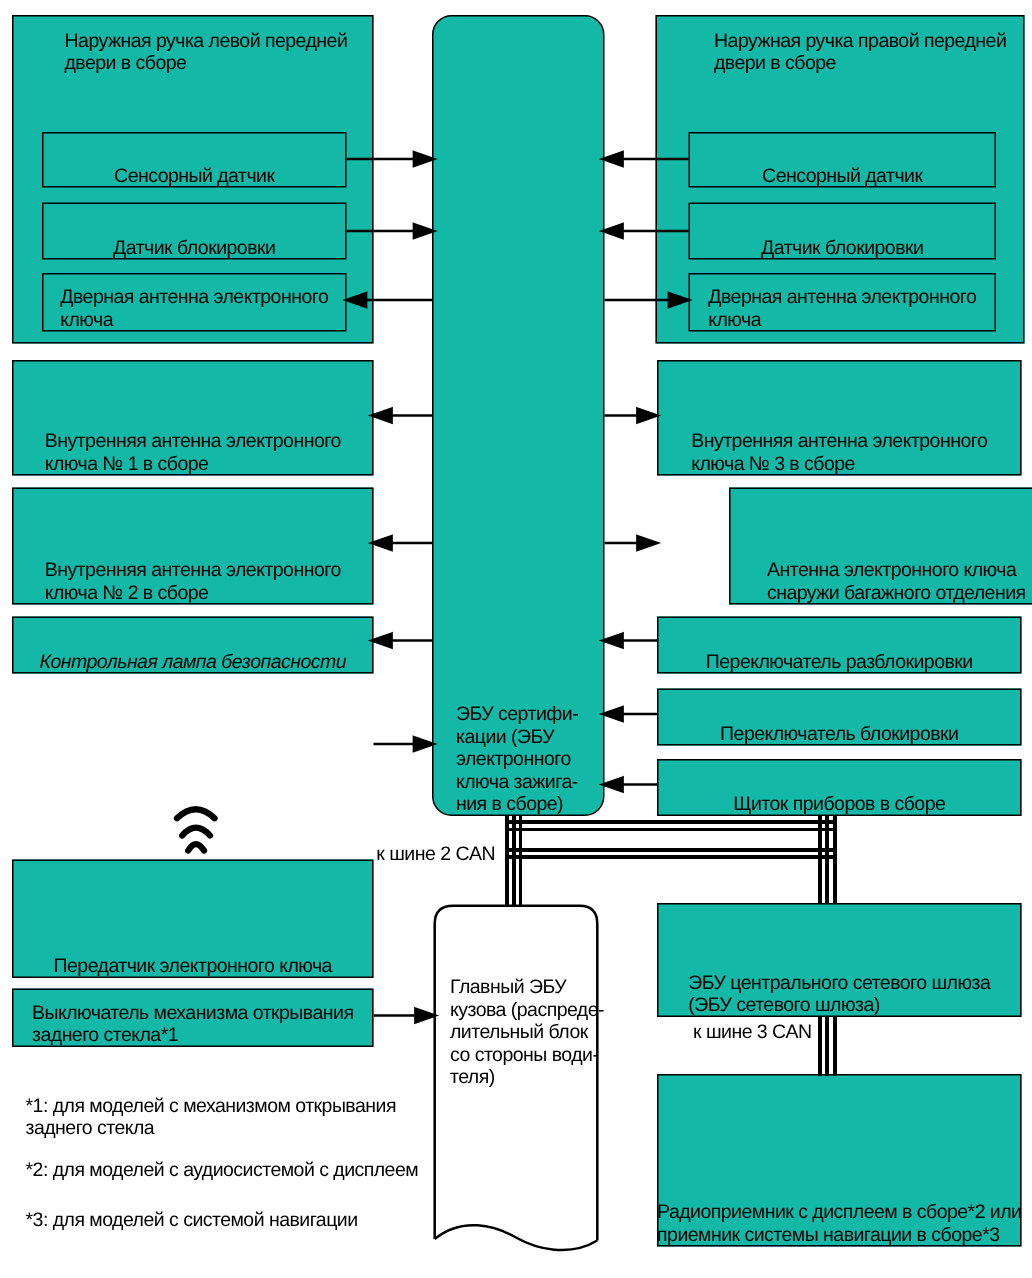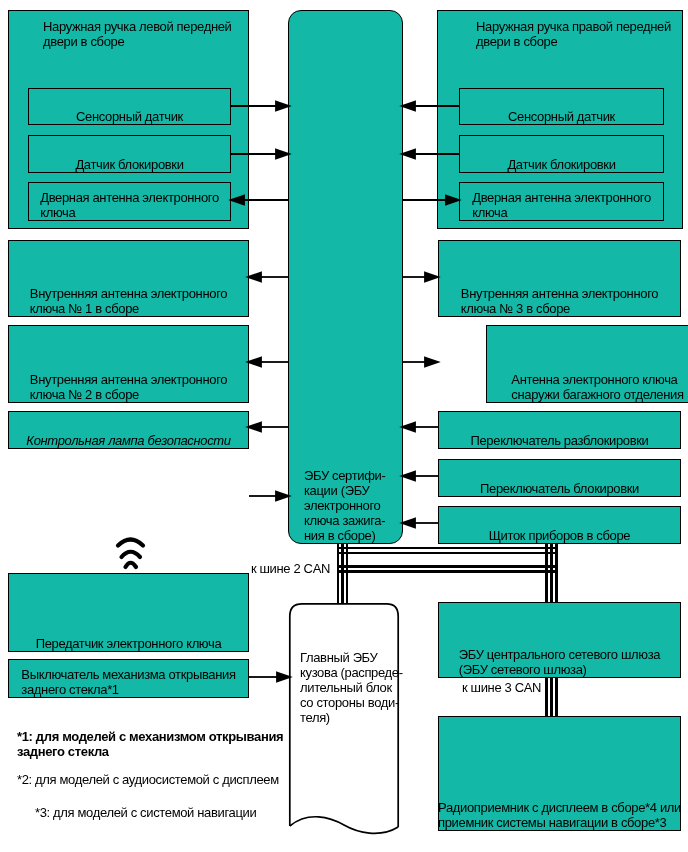--- a/index.html
+++ b/index.html
@@ -113,7 +113,7 @@
   <div class="plain" style="left:207px;top:561px;width:123px;text-align:right;">к шине 2 CAN</div>
   <div class="plain" style="left:462px;top:680px;text-align:center;">к шине 3 CAN</div>
 
-  <div class="plain" style="left:17px;top:729px;font-weight:bold;">*1: для моделей с механизмом открывания
+  <div class="plain" style="left:17px;top:729px;">*1: для моделей с механизмом открывания
 заднего стекла</div>
   <div class="plain" style="left:17px;top:772px;">*2: для моделей с аудиосистемой с дисплеем</div>
   <div class="plain" style="left:17px;top:805px;margin-left:18px;">*3: для моделей с системой навигации</div>

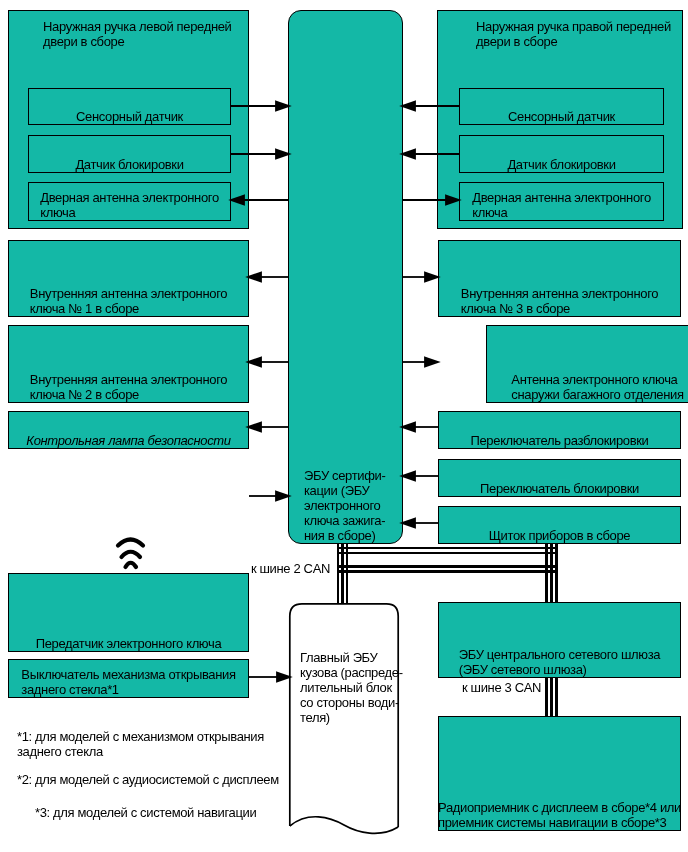--- a/index.html
+++ b/index.html
@@ -116,7 +116,7 @@
   <div class="plain" style="left:17px;top:729px;">*1: для моделей с механизмом открывания
 заднего стекла</div>
   <div class="plain" style="left:17px;top:772px;">*2: для моделей с аудиосистемой с дисплеем</div>
-  <div class="plain" style="left:17px;top:805px;margin-left:18px;">*3: для моделей с системой навигации</div>
+  <div class="plain" style="left:17px;top:805px;">*3: для моделей с системой навигации</div>
 
   <svg class="overlay" width="688" height="852" viewBox="0 0 688 852">
     <g stroke="#000" stroke-width="1.8" fill="#000">

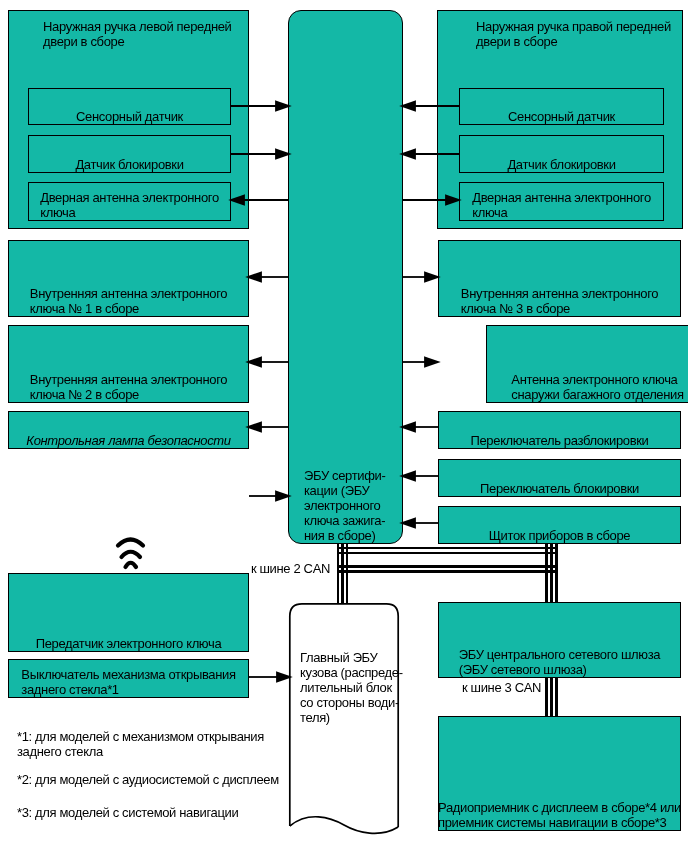--- a/index.html
+++ b/index.html
@@ -106,7 +106,7 @@
 (ЭБУ сетевого шлюза)</span>
   </div>
   <div class="box" style="left:438px;top:716px;width:243px;height:115px;padding-top:26px;">
-    <span>Радиоприемник с дисплеем в сборе*4 или
+    <span>Радиоприемник с дисплеем в сборе*2 или
 приемник системы навигации в сборе*3</span>
   </div>
 

